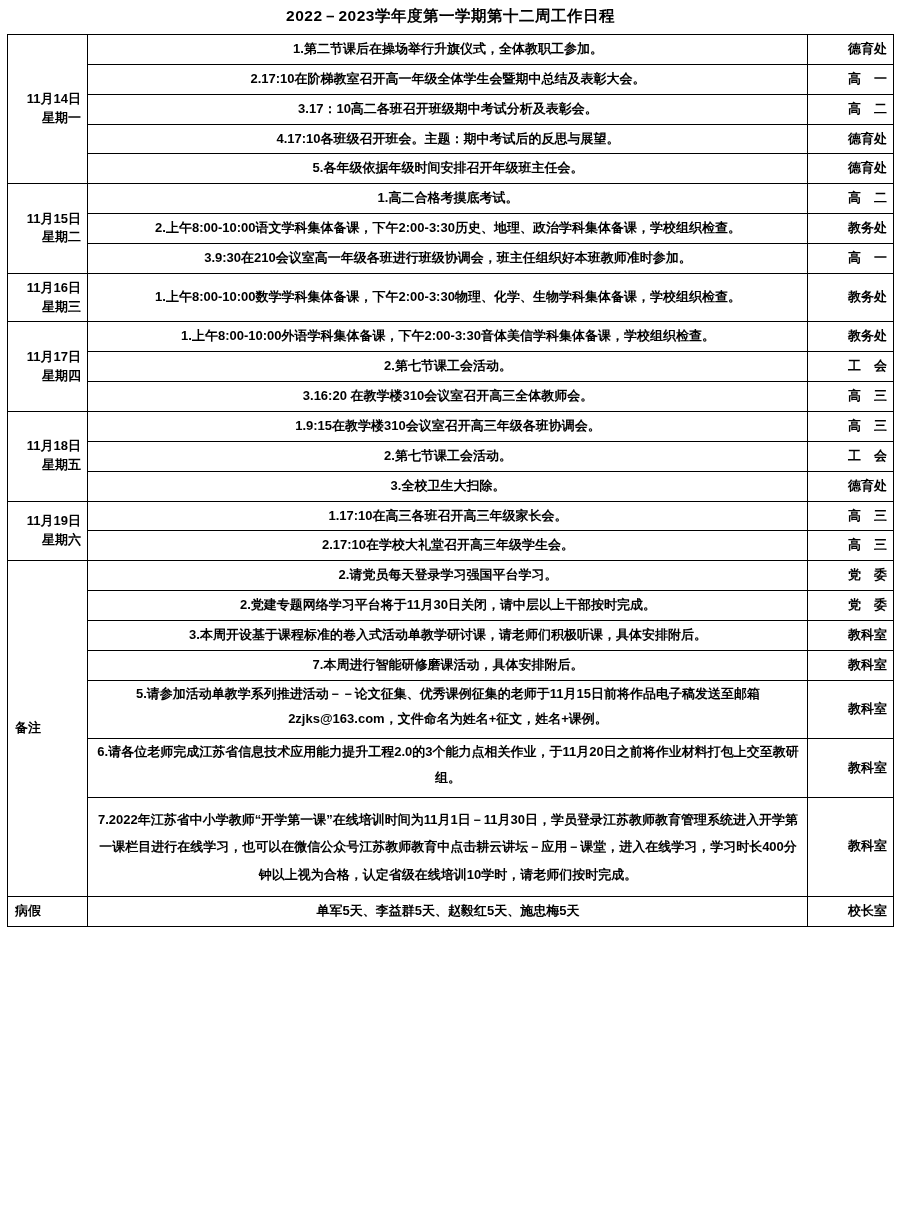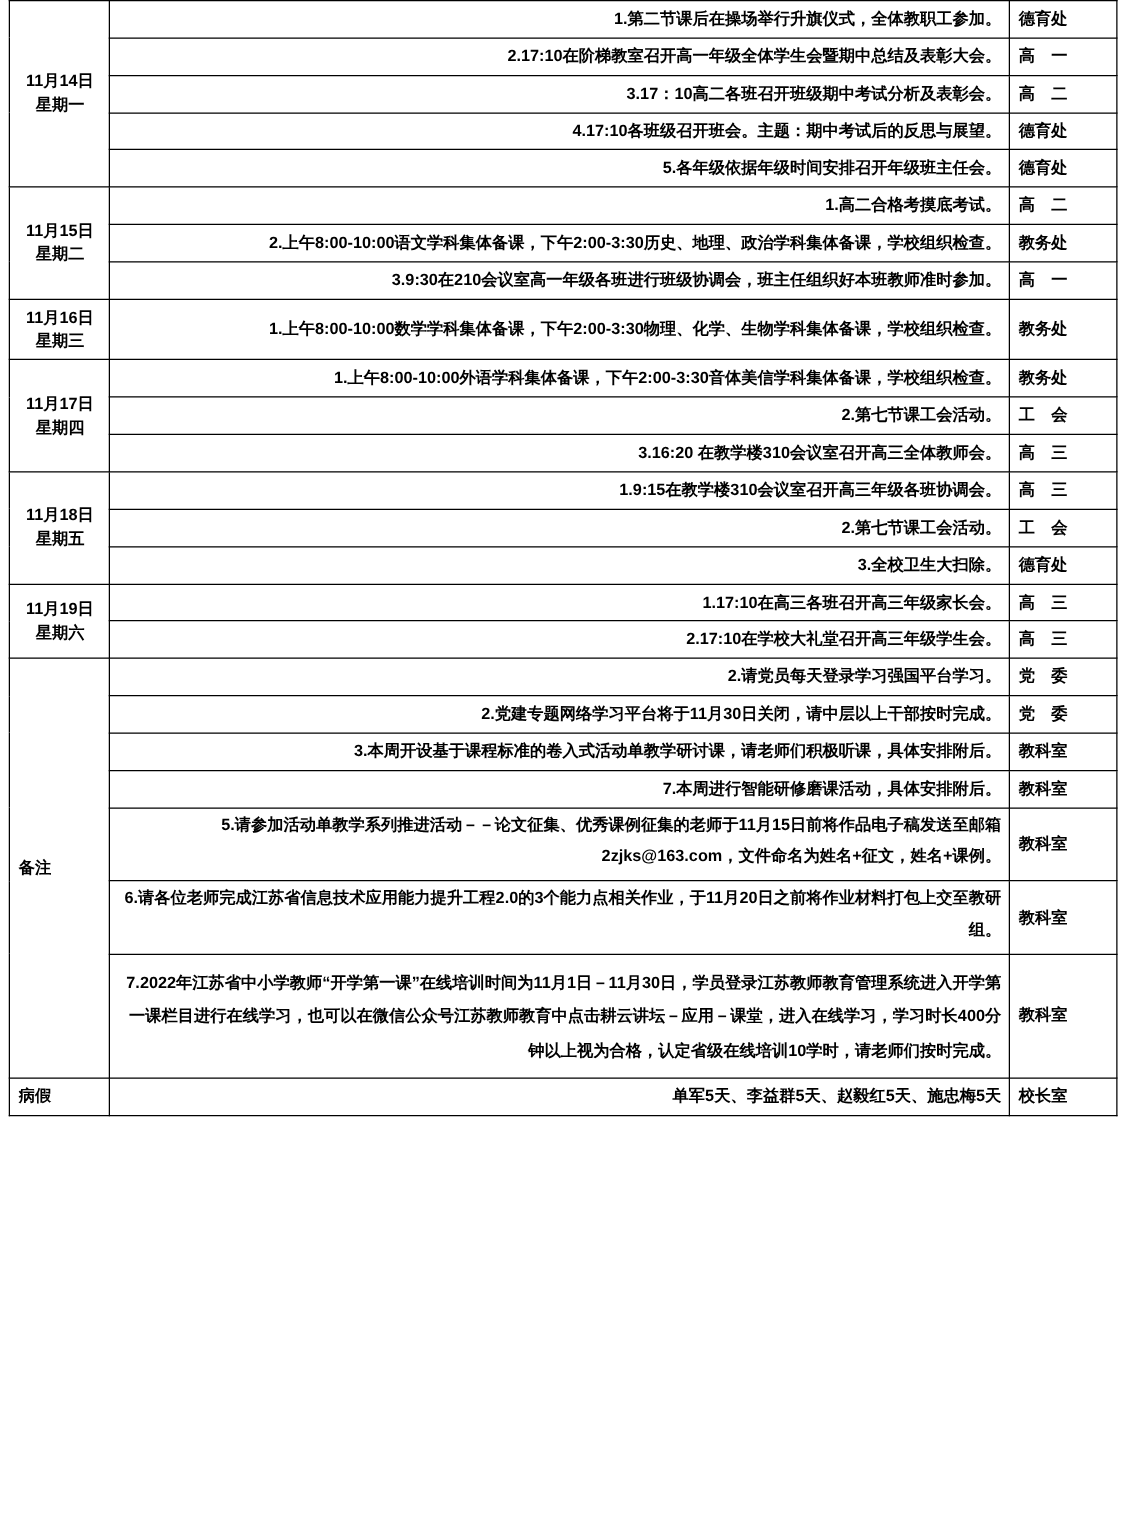--- a/index.html
+++ b/index.html
@@ -82,6 +82,7 @@
 
 <div class="page">
 
+  <div class="doc-title">2022－2023学年度第一学期第十二周工作日程</div>
 
   <table class="schedule">
     <tbody>

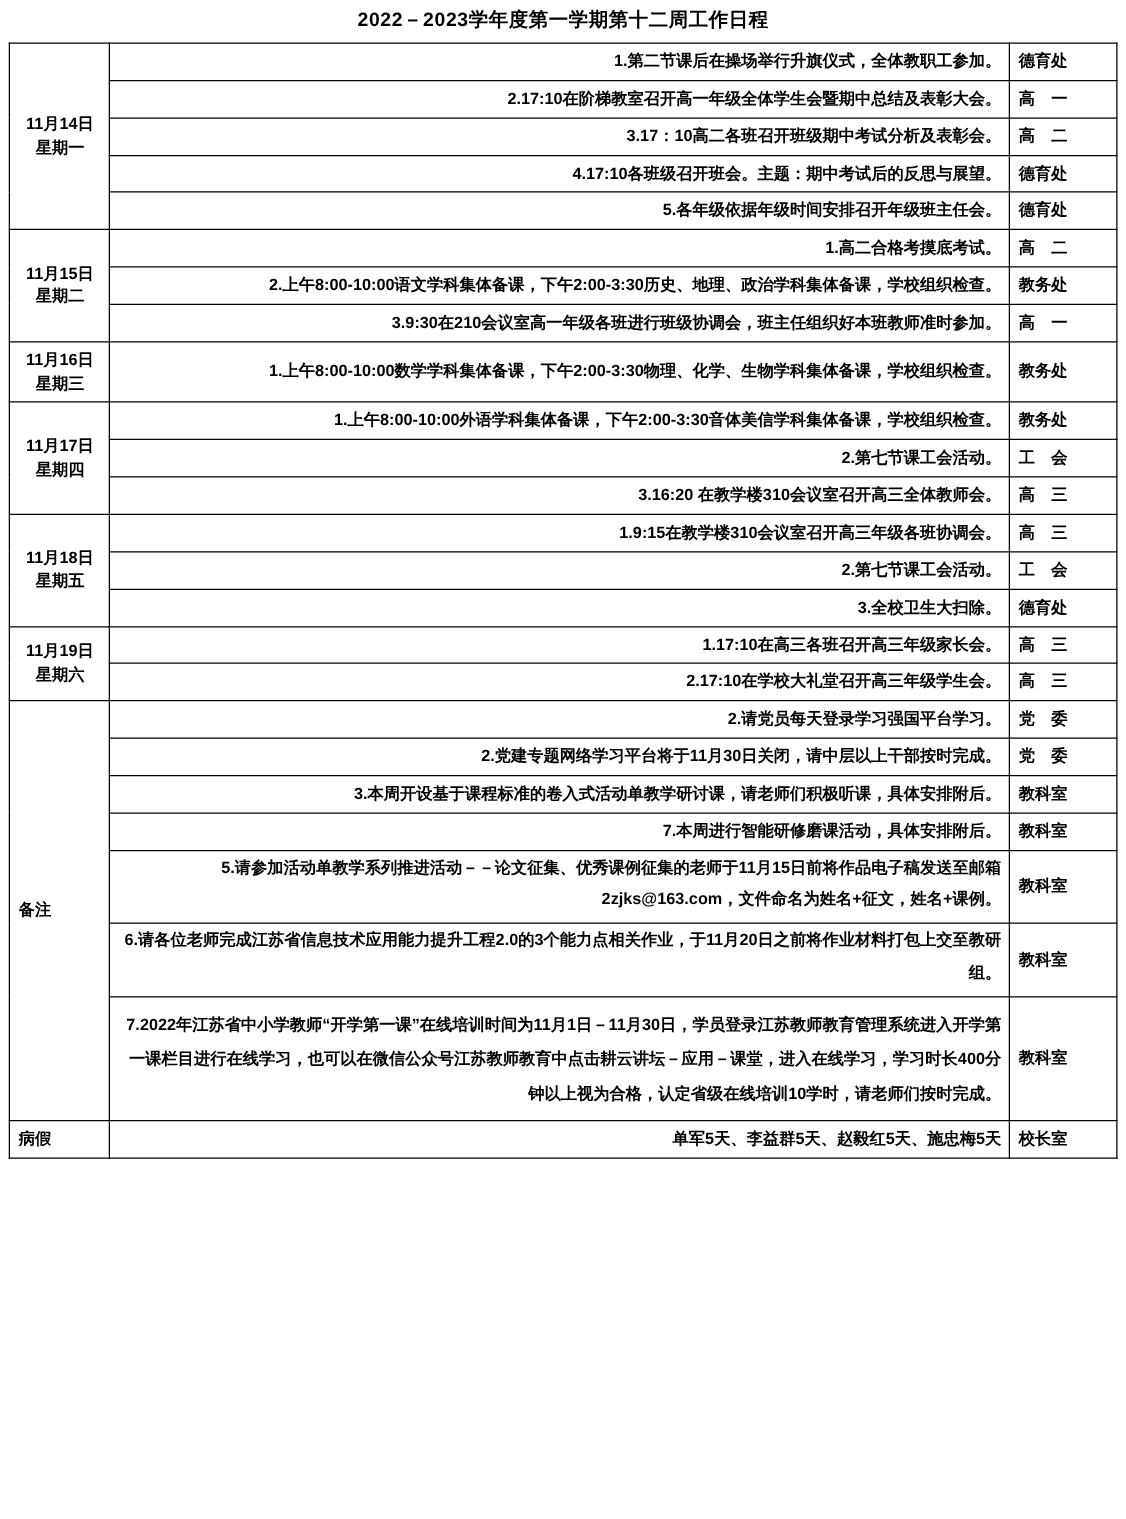--- a/index.html
+++ b/index.html
@@ -52,7 +52,7 @@
   td.daycell .d2 { display: block; }
   td.item {
     width: 706px;
-    text-align: right;
+    text-align: center;
   }
   td.dept {
     width: 72px;

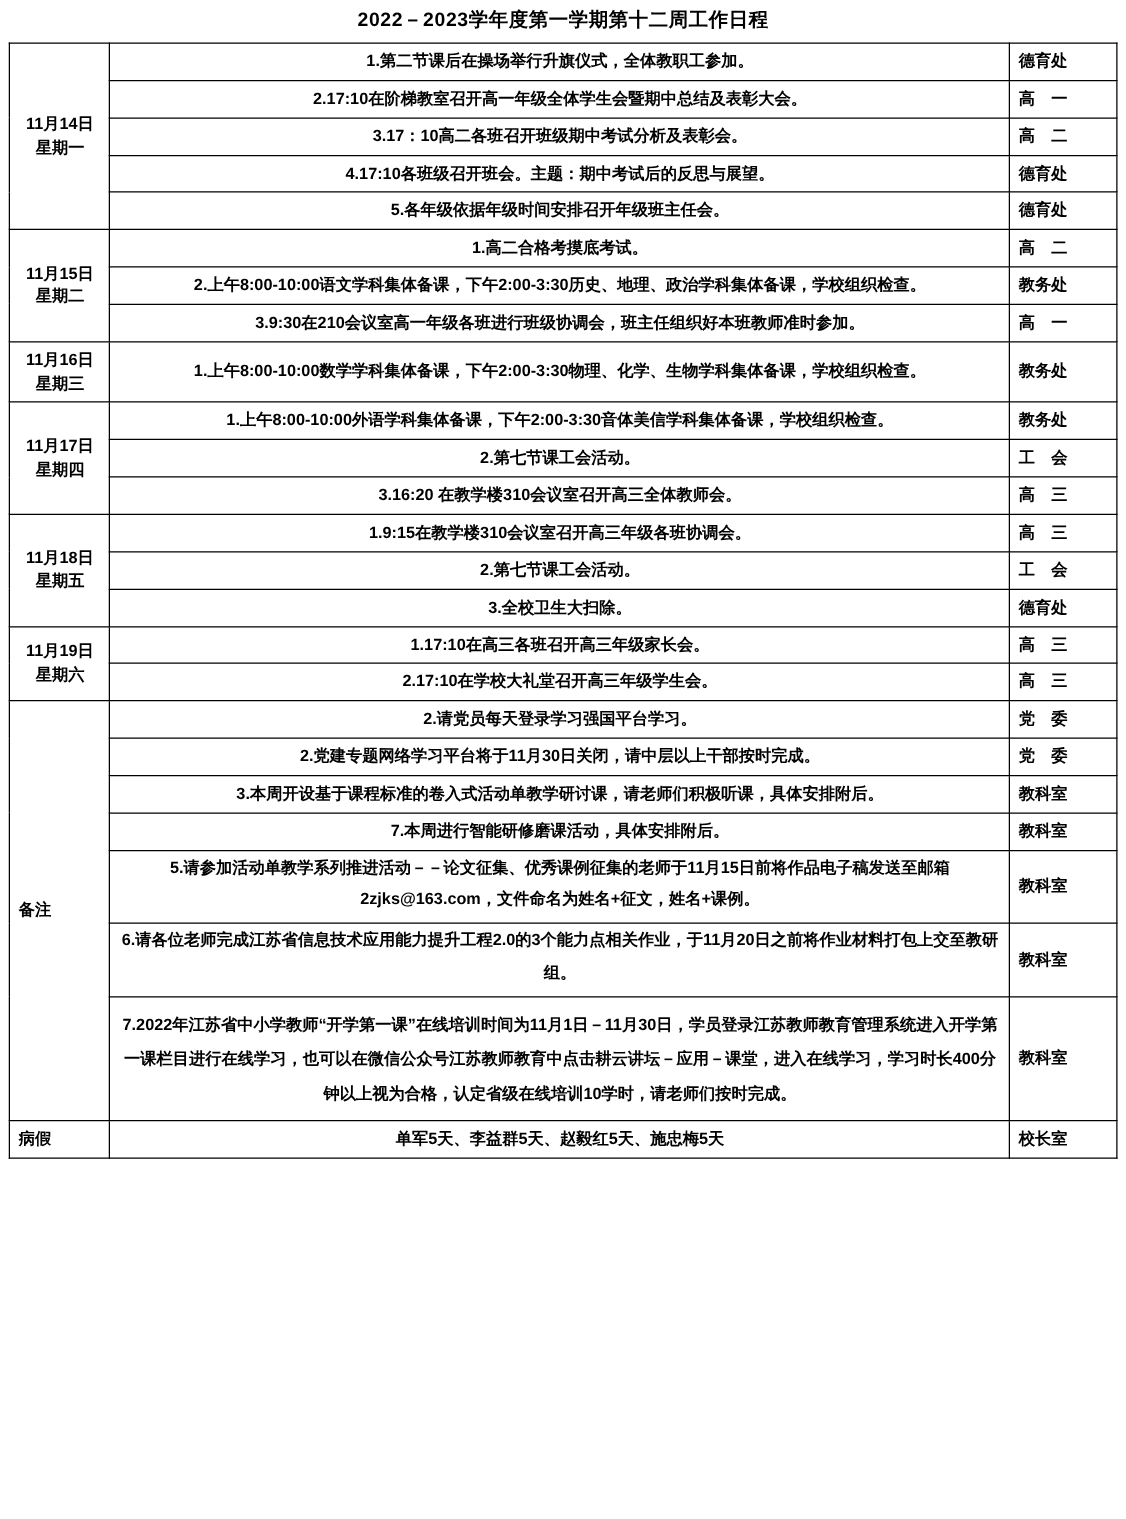--- a/index.html
+++ b/index.html
@@ -56,7 +56,7 @@
   }
   td.dept {
     width: 72px;
-    text-align: left;
+    text-align: right;
     padding: 4px 2px;
     font-size: 12.5px;
     white-space: pre;

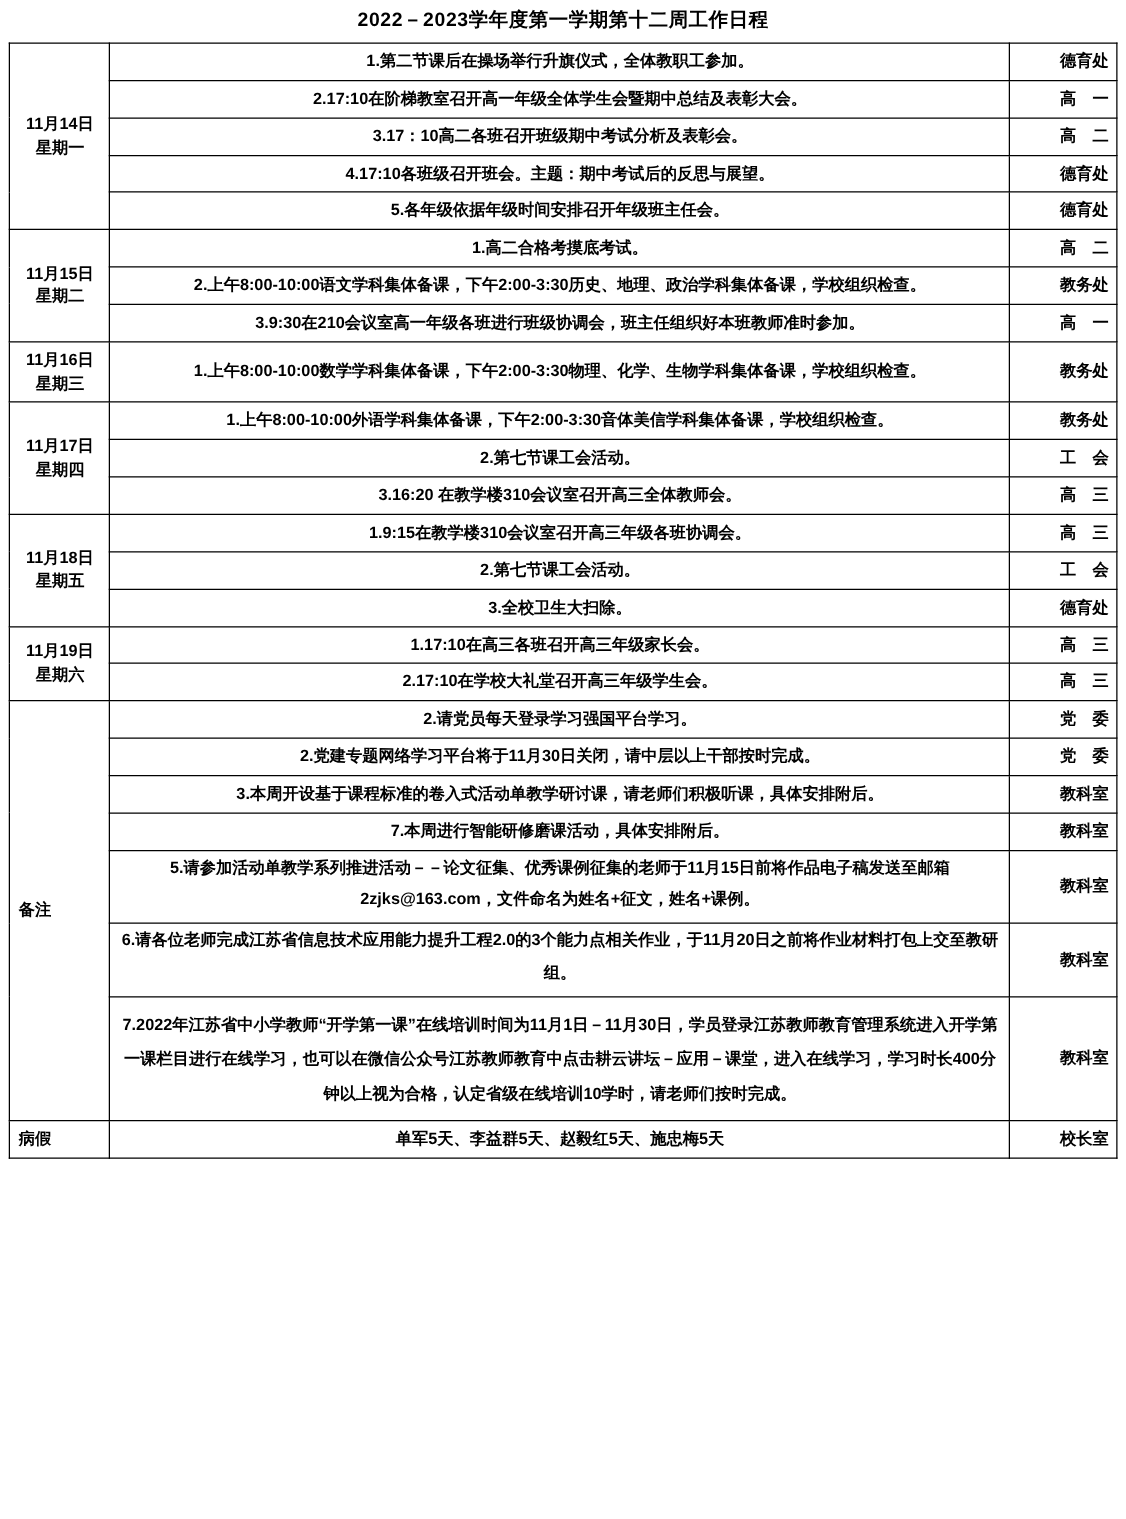--- a/index.html
+++ b/index.html
@@ -43,7 +43,7 @@
   }
   td.daycell {
     width: 66px;
-    text-align: center;
+    text-align: right;
     padding: 4px 2px;
     font-size: 12.5px;
     line-height: 1.35;

